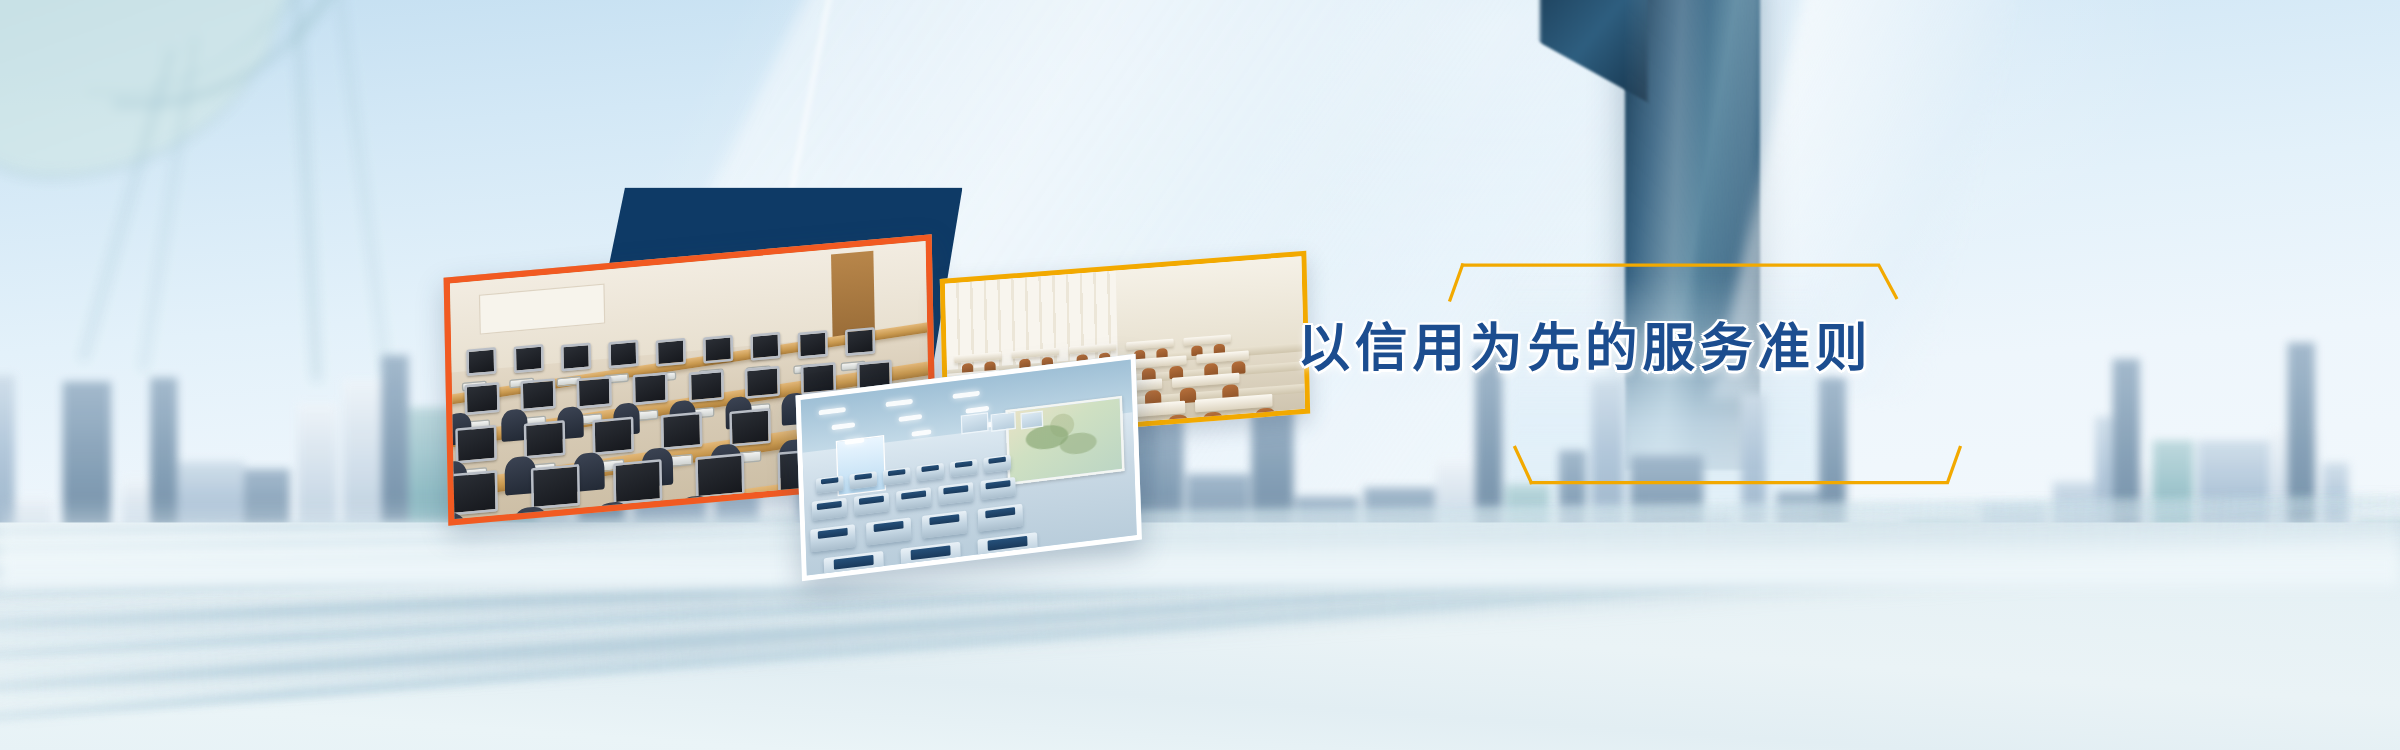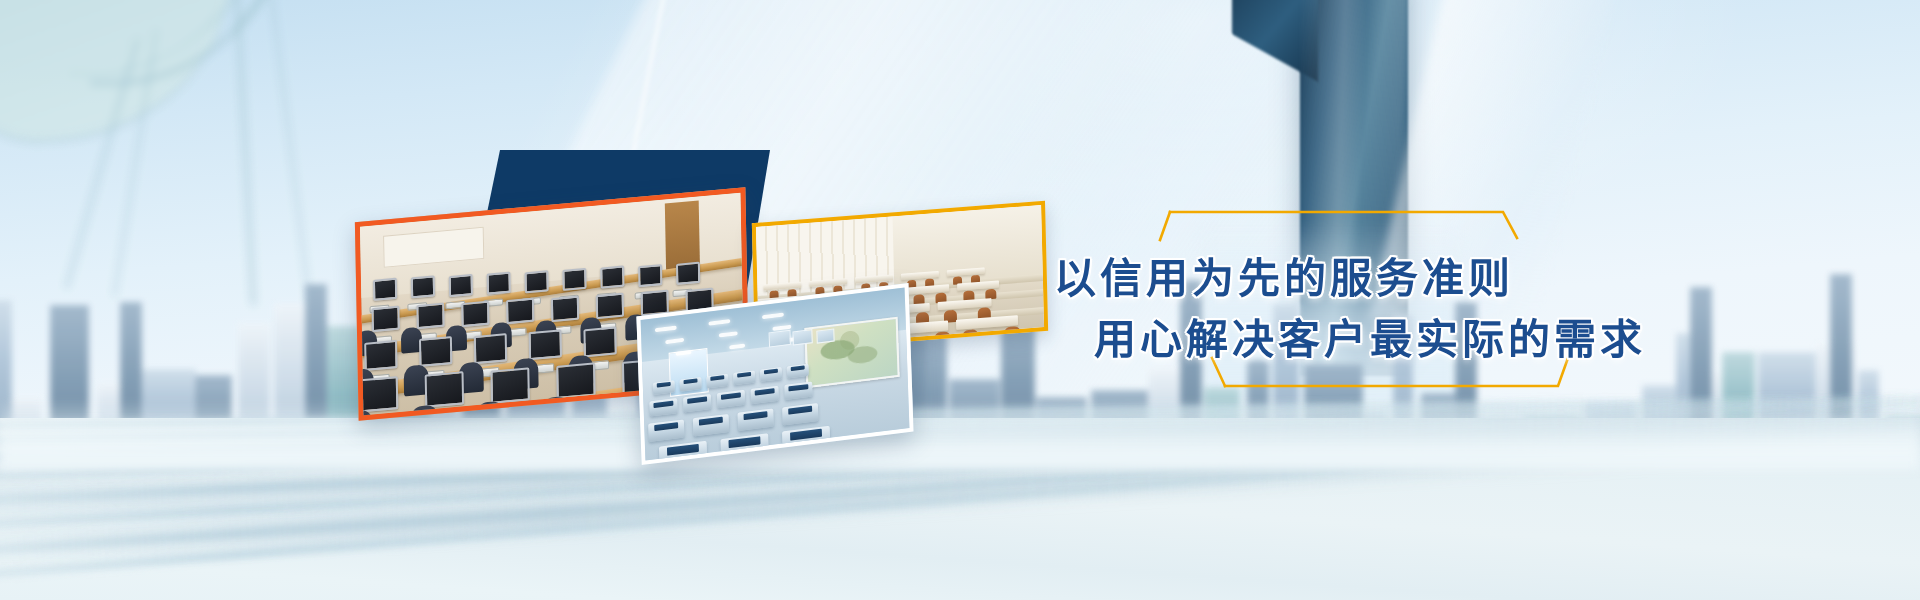--- a/index.html
+++ b/index.html
@@ -302,7 +302,7 @@
   .bracket{position:absolute;left:0;top:0;width:640px;height:200px;overflow:visible;}
   .bracket svg{display:block;}
 
-  .lines{position:absolute;left:16px;top:0;width:640px;height:200px;}
+  .lines{position:absolute;left:0;top:0;width:640px;height:200px;}
   .line{
     position:absolute;
     color:#1c4d8f;

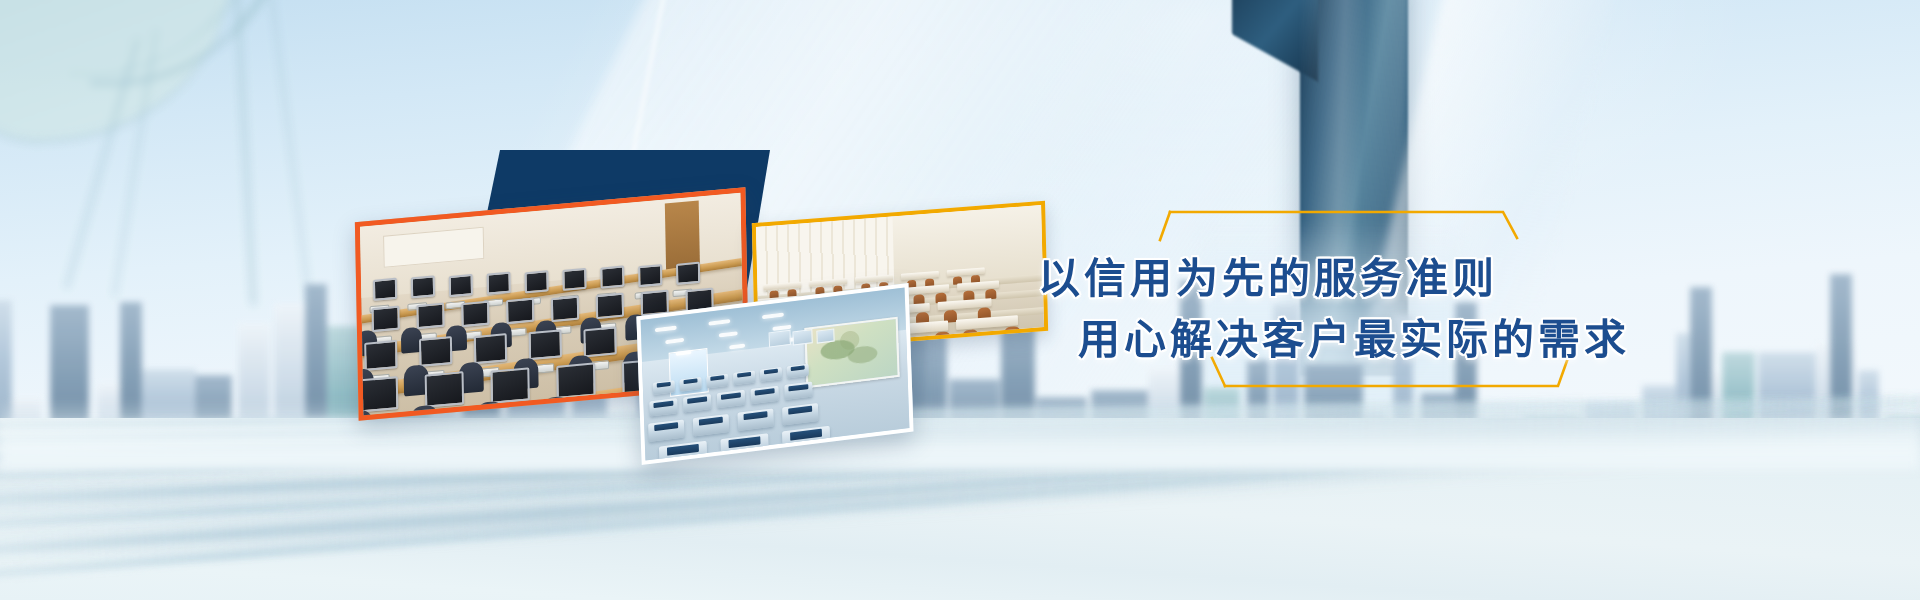--- a/index.html
+++ b/index.html
@@ -679,7 +679,6 @@
 
     <div class="lines">
       <div class="line line1">以信用为先的服务准则</div>
-      <div class="line line2">用心解决客户最实际的需求</div>
     </div>
   </div>
 

